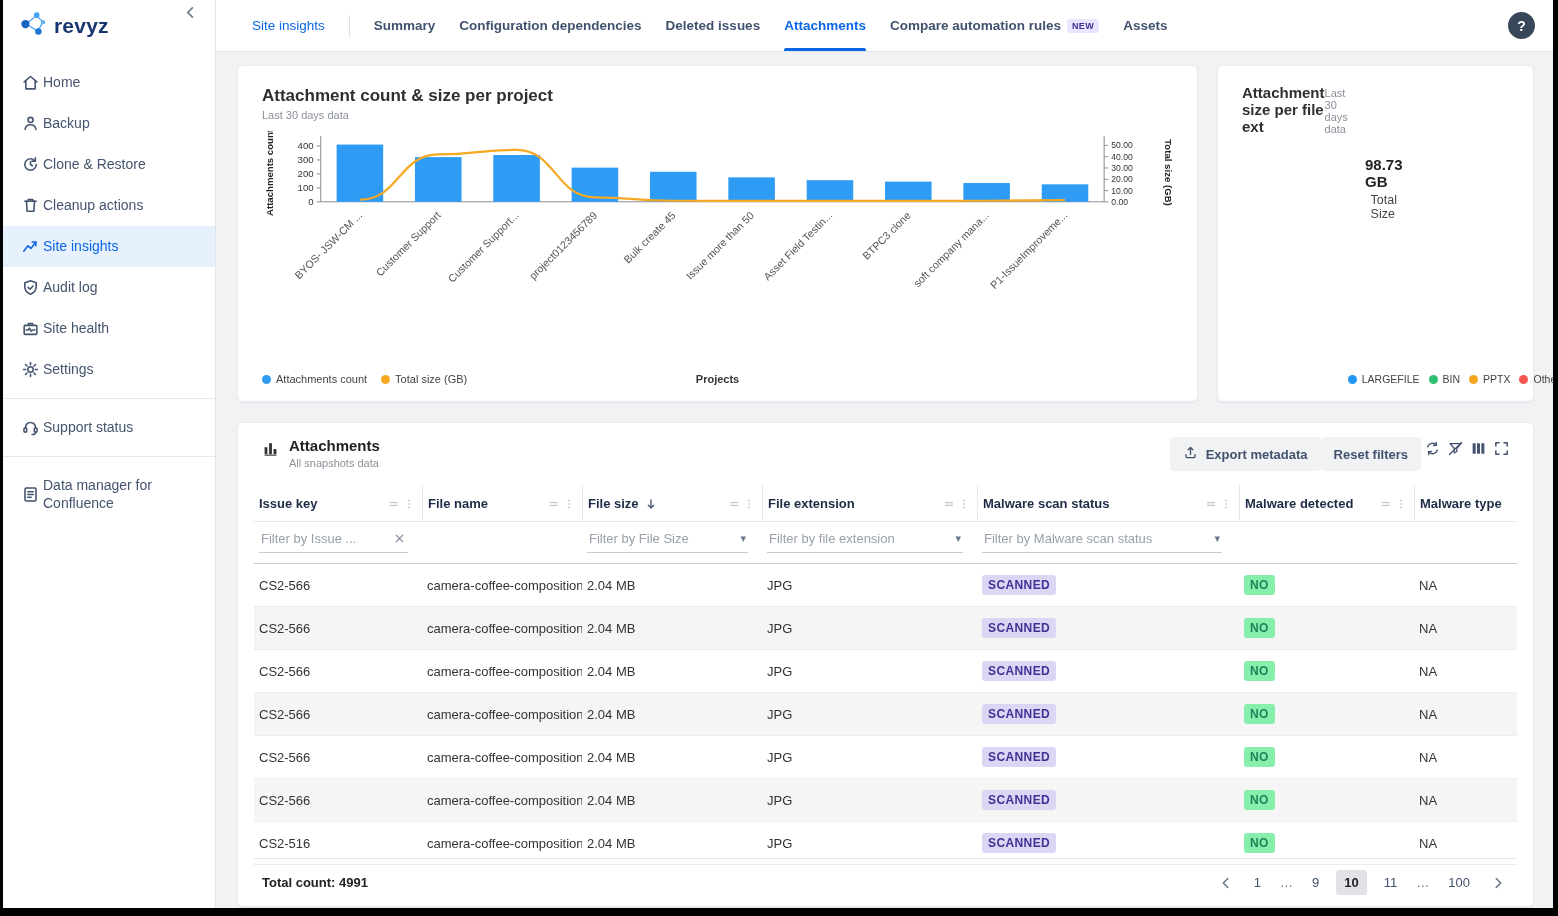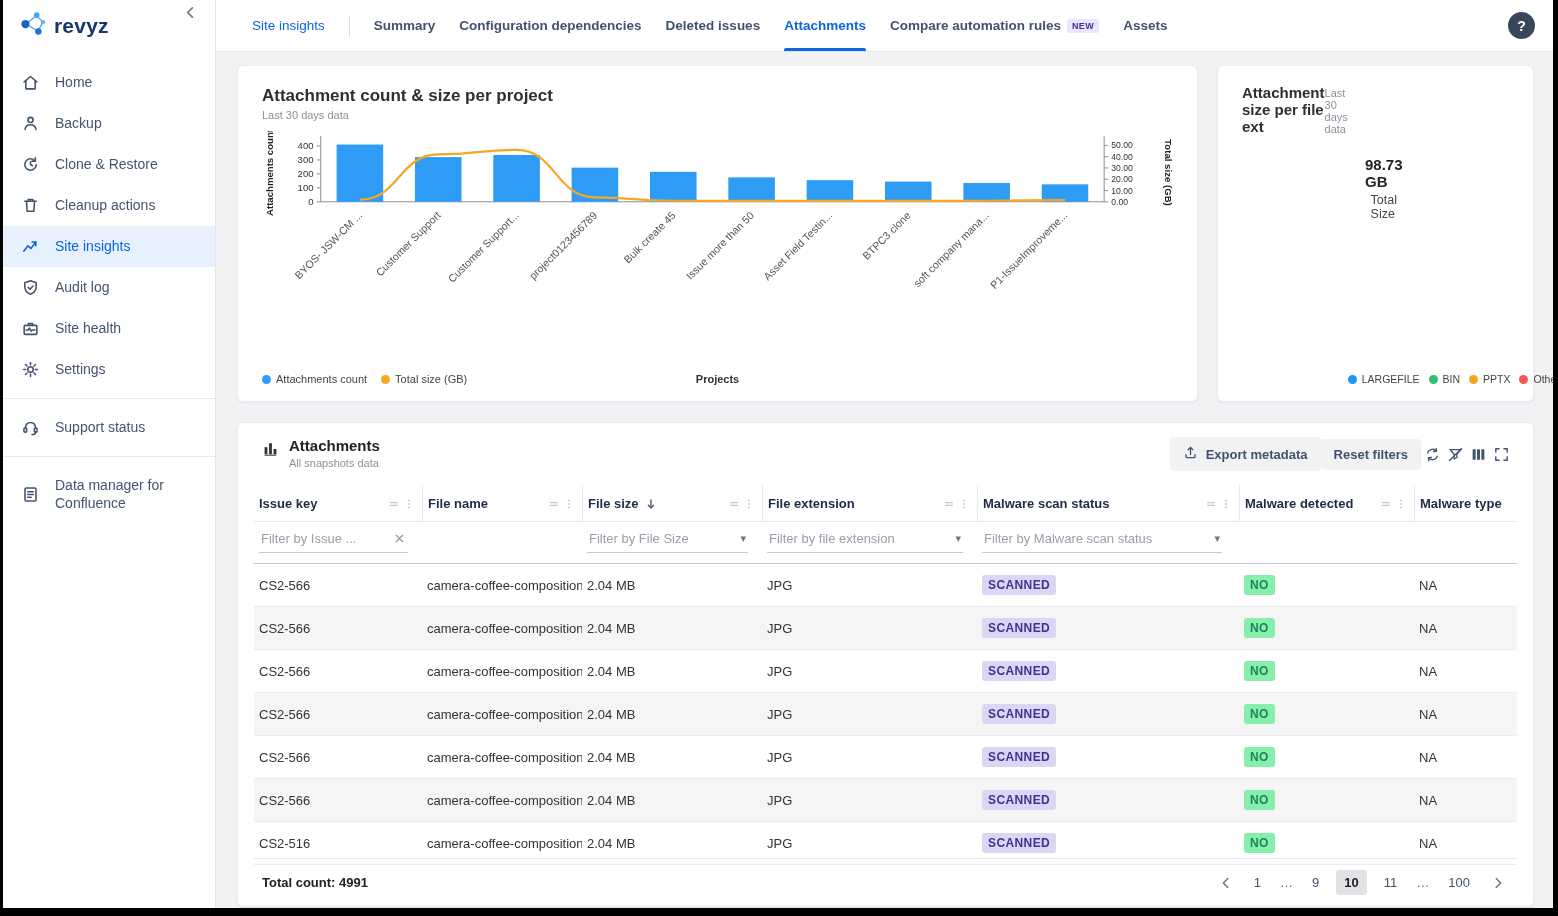--- a/index.html
+++ b/index.html
@@ -14,7 +14,7 @@
   .brand-name{font-size:21px;font-weight:bold;color:#17356e;letter-spacing:.2px}
   .collapse-btn{color:#6b778c;cursor:pointer;display:inline-flex;padding:4px}
   .side-nav{padding-top:10px}
-  .side-item{display:flex;align-items:center;gap:15px;padding:11px 18px;font-size:14px;color:#44546f;cursor:pointer;line-height:1.3}
+  .side-item{display:flex;align-items:center;gap:3px;padding:11px 18px;font-size:14px;color:#44546f;cursor:pointer;line-height:1.3}
   .side-item.active{background:#e7f1fe;color:#0c66e4}
   .side-item .icon{display:inline-flex;flex:none}
   .side-divider{border-top:1px solid #e6e8ec;margin:8px 0}

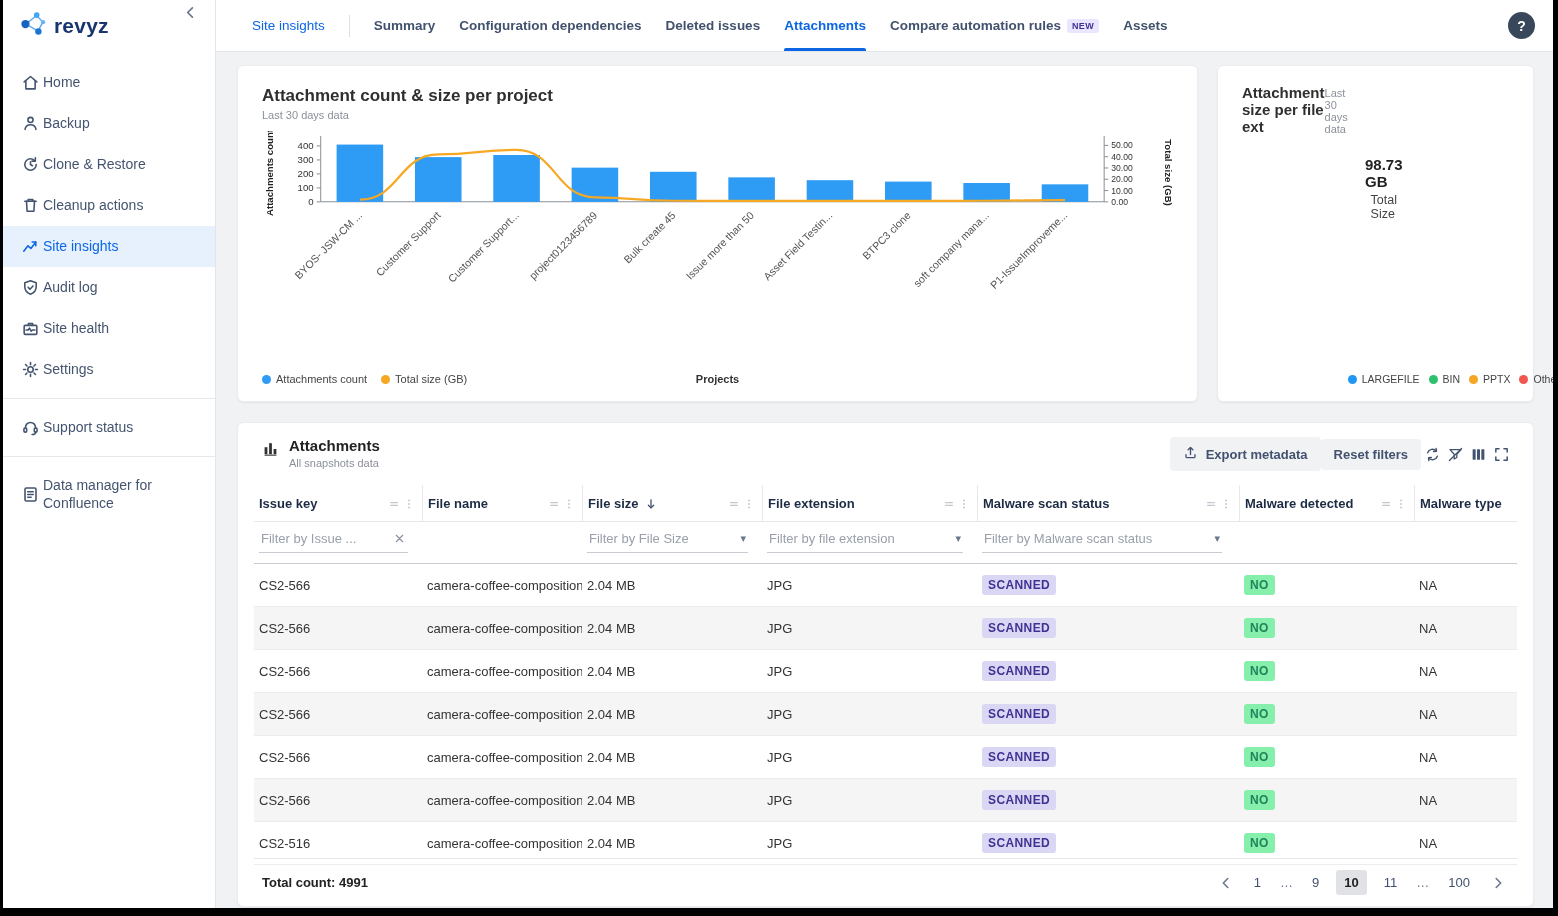--- a/index.html
+++ b/index.html
@@ -63,7 +63,7 @@
   .table-title{font-size:15px;font-weight:bold;color:#222}
   .table-subtitle{font-size:11px;color:#8b909a;margin-top:3px}
   .tchart{color:#333;margin-top:2px;display:inline-flex}
-  .table-toolbar{display:flex;align-items:center;padding-right:4px}
+  .table-toolbar{display:flex;padding-right:4px}
   .btn{background:#f1f2f4;border:none;border-radius:4px;padding:8px 13px;font-size:13px;font-weight:600;color:#42526e;display:inline-flex;gap:8px;align-items:center;cursor:pointer;font-family:inherit}
   .icon-btn{background:none;border:none;color:#44546f;cursor:pointer;padding:3px;display:inline-flex}
 

